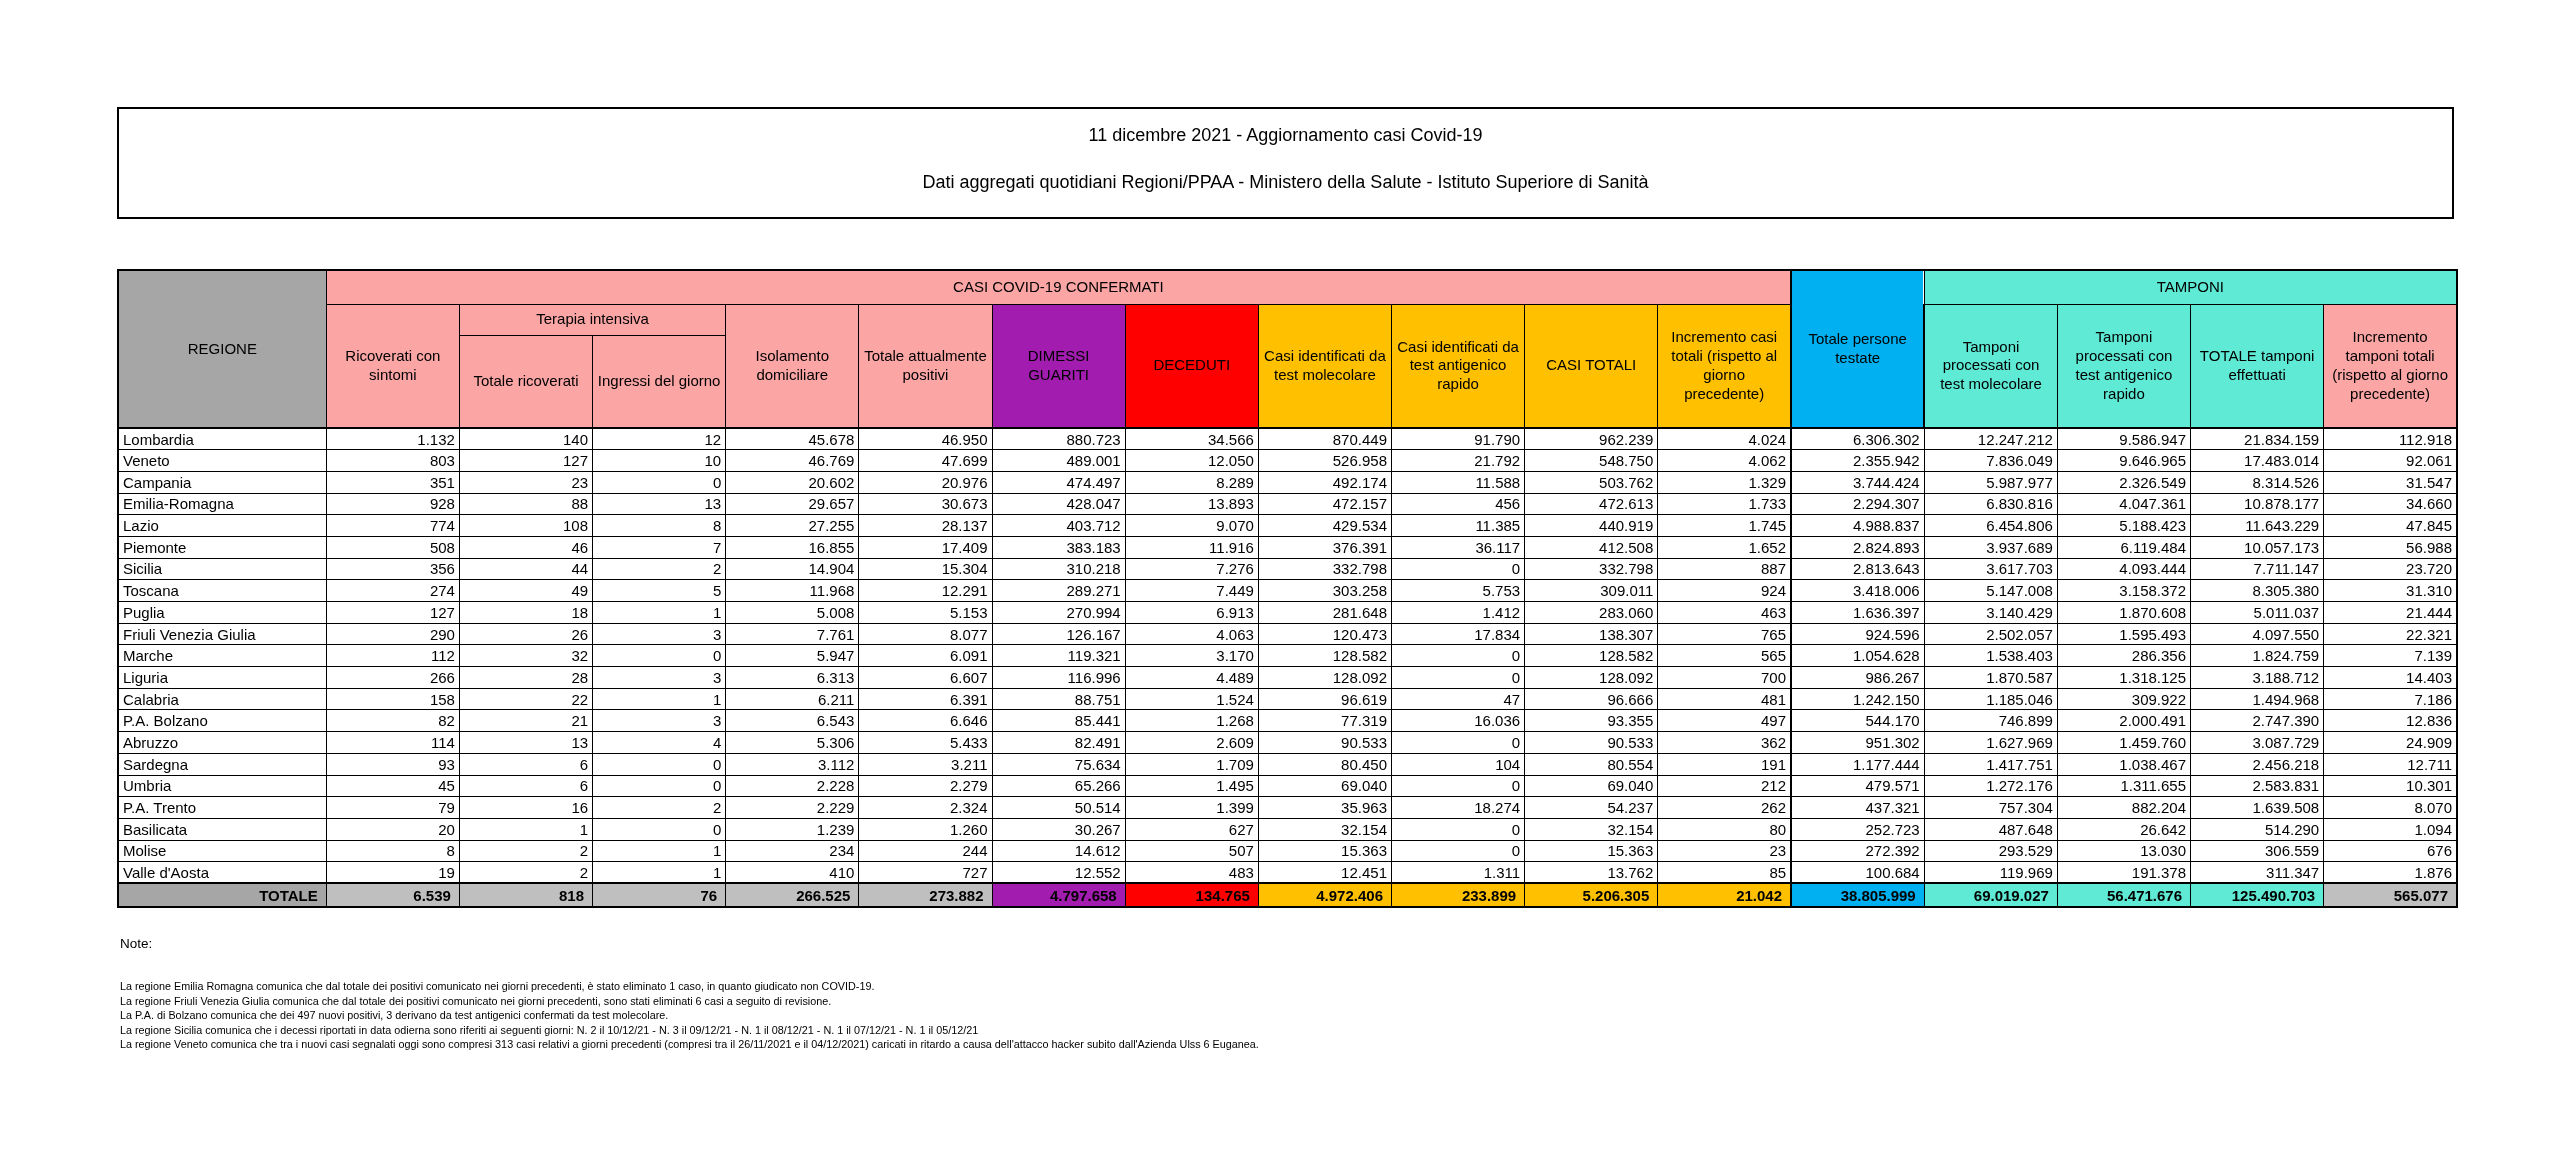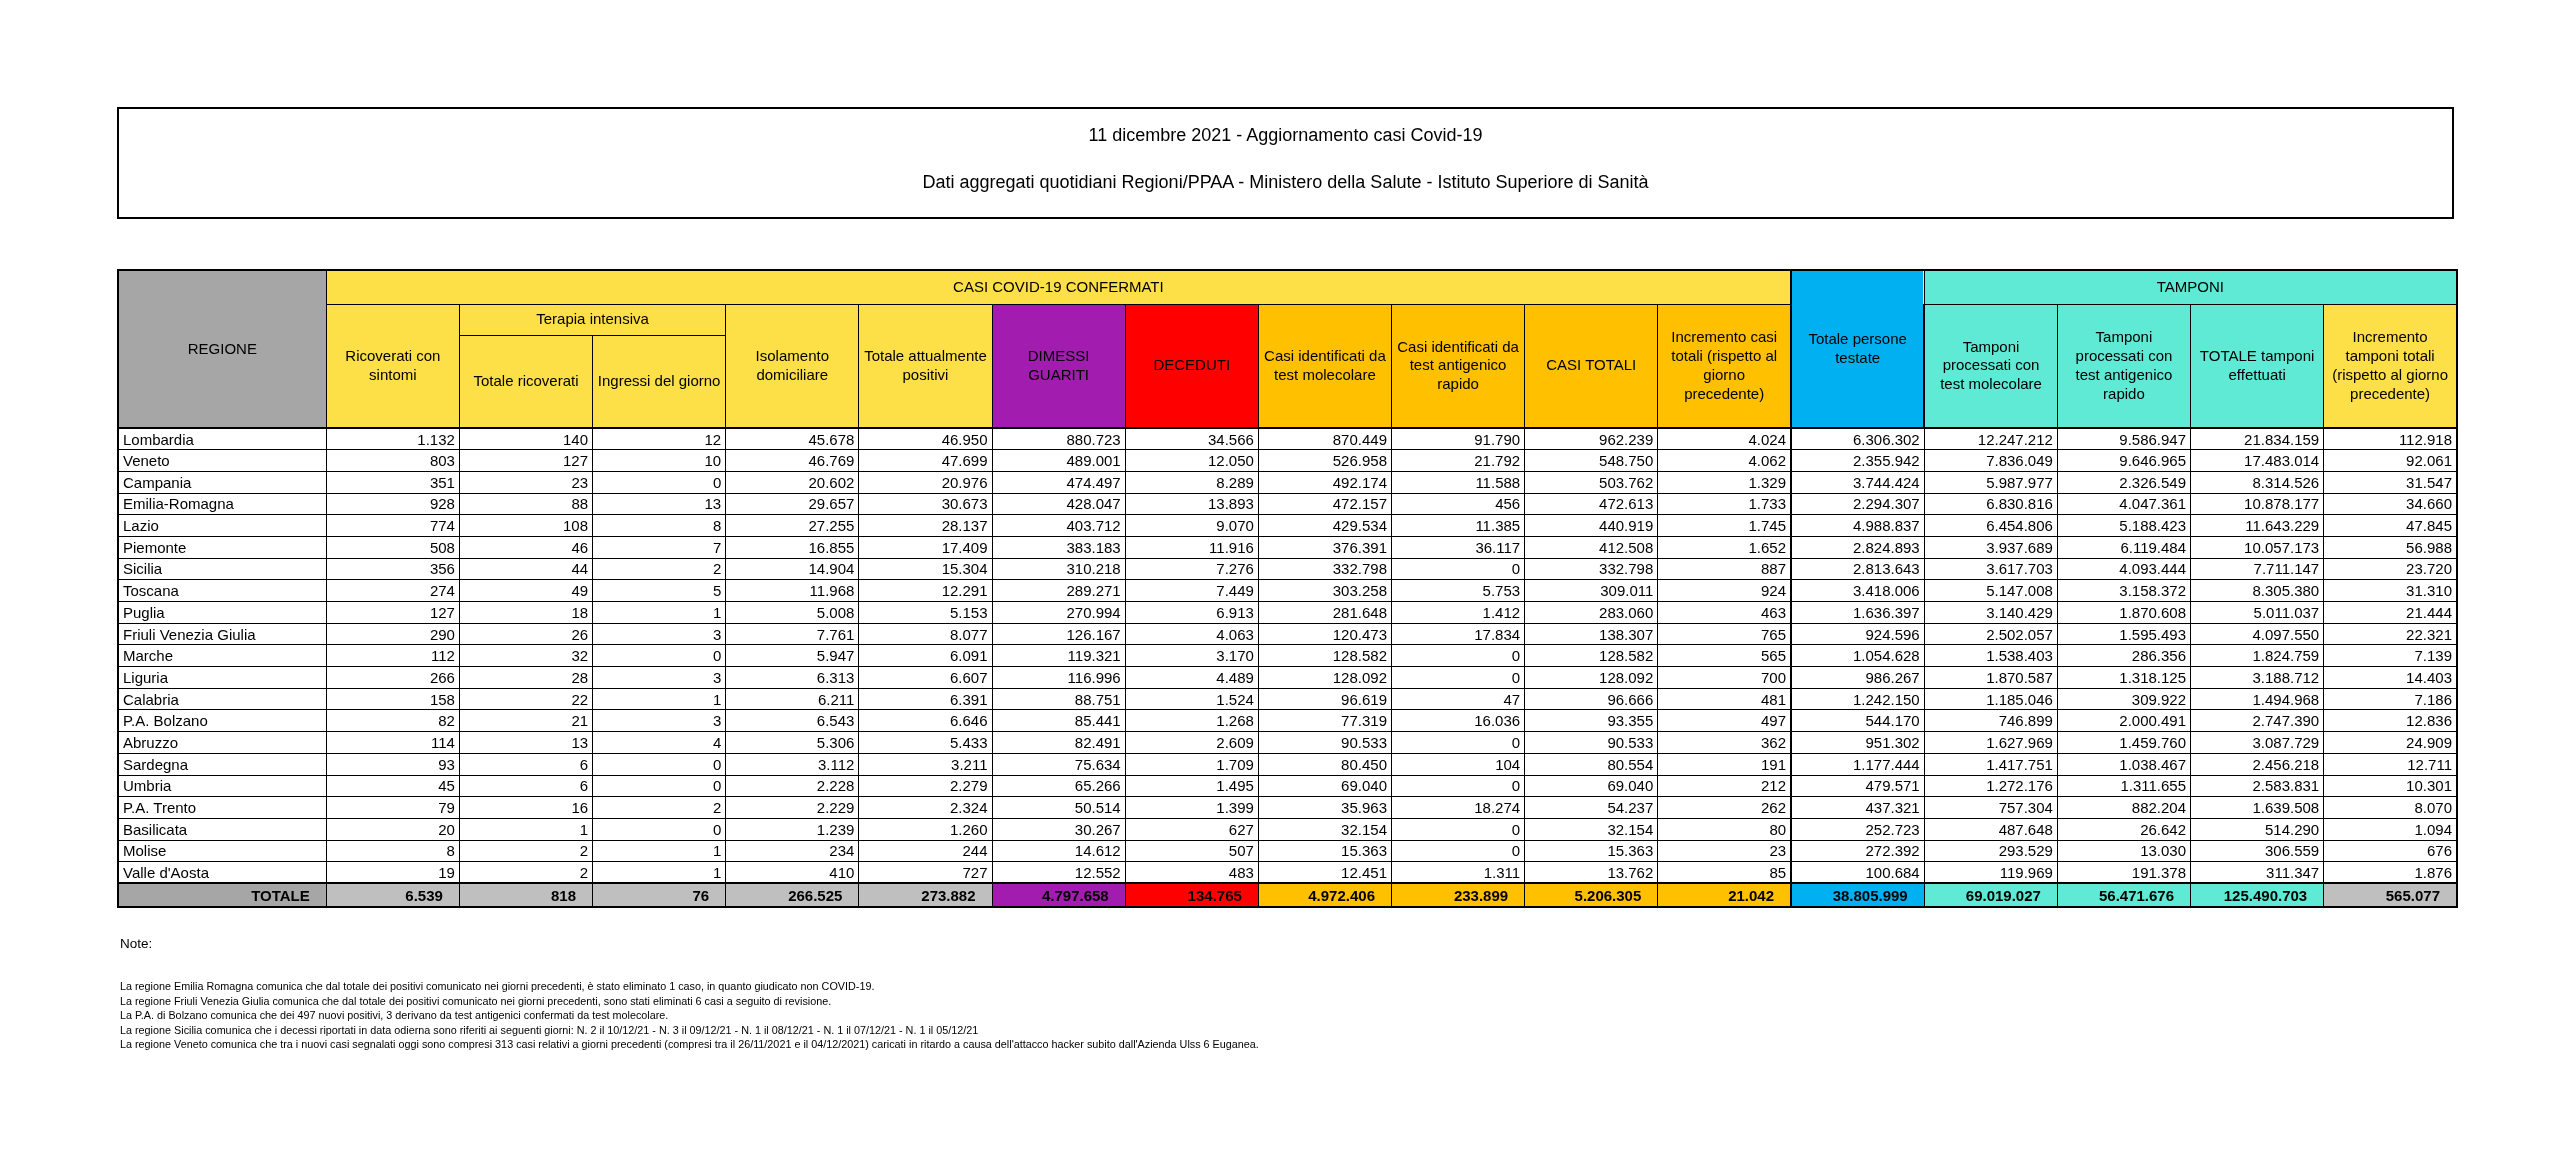--- a/index.html
+++ b/index.html
@@ -20,7 +20,7 @@
   .data-table th{font-weight:normal;font-size:15px;text-align:center;padding:1.4px 4px;line-height:1.25;}
   .band{font-weight:bold;font-size:17px;}
   .th-regione{background:#A6A6A6;font-weight:bold;font-size:17px;}
-  .bg-lgray{background:#fde047;}
+  .bg-lgray{background:#fca5a5;}
   .bg-green{background:#a21caf;}
   .bg-red{background:#FF0000;}
   .bg-yellow{background:#FFC000;}

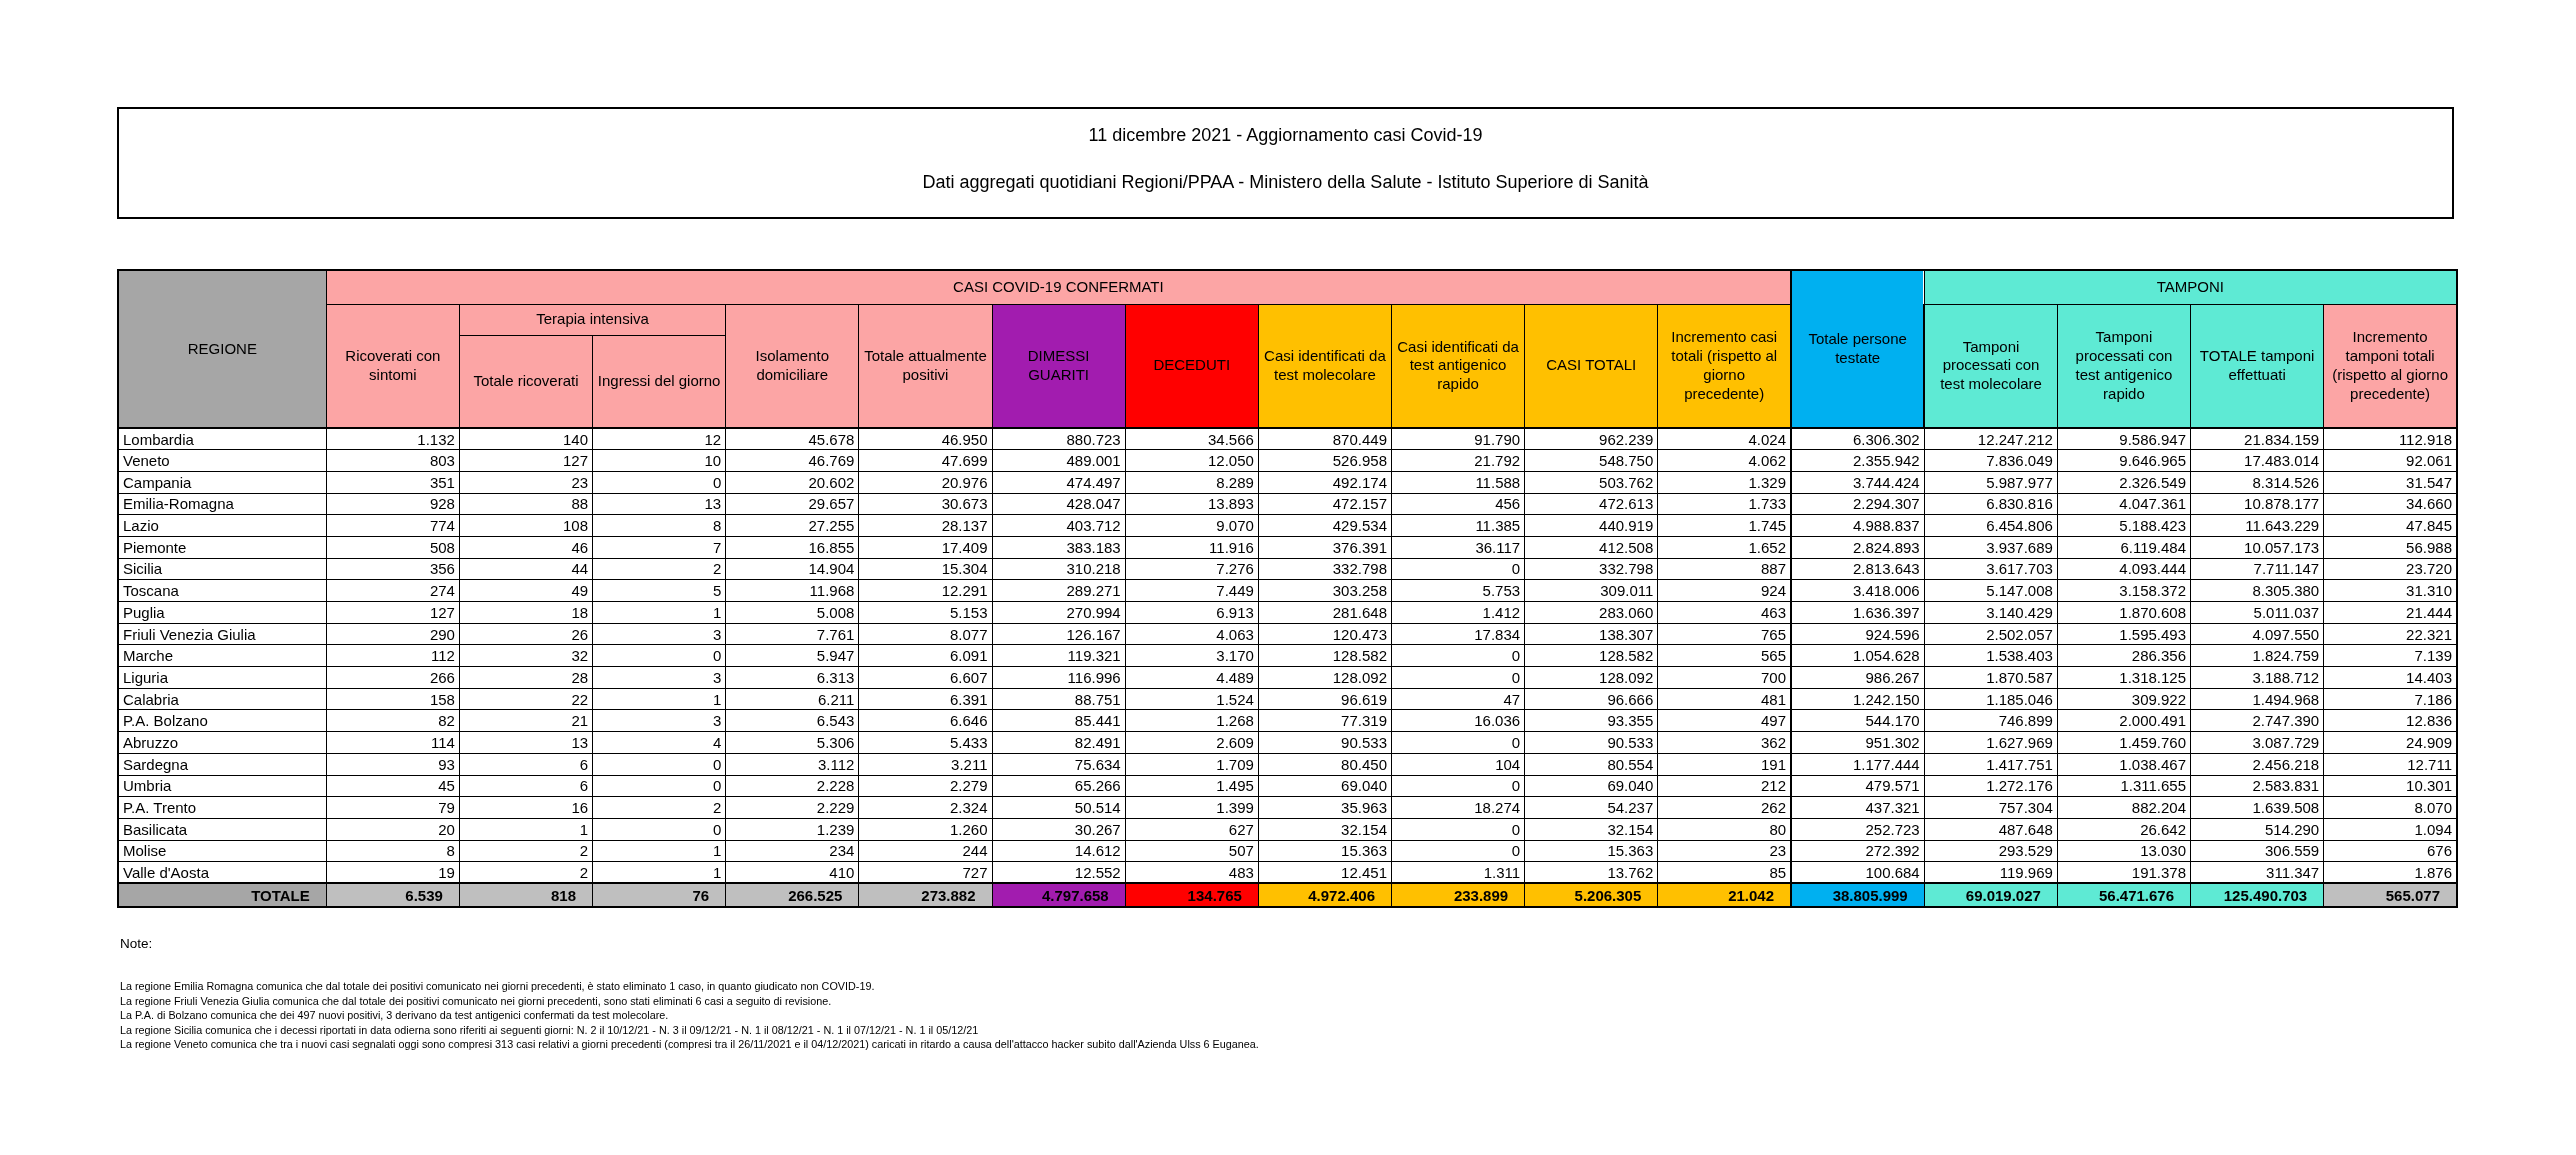--- a/index.html
+++ b/index.html
@@ -37,7 +37,7 @@
   .sep-left{border-left:2.7px solid #000 !important;}
 
   .data-table tfoot td{border-top:2px solid #000;font-weight:bold;font-size:15px;
-    height:24px;padding:0 16px;text-align:right;}
+    height:24px;padding:0 8px;text-align:right;}
   .total-label{background:#A6A6A6;text-align:center;}
   .total-gray{background:#BFBFBF;}
 

